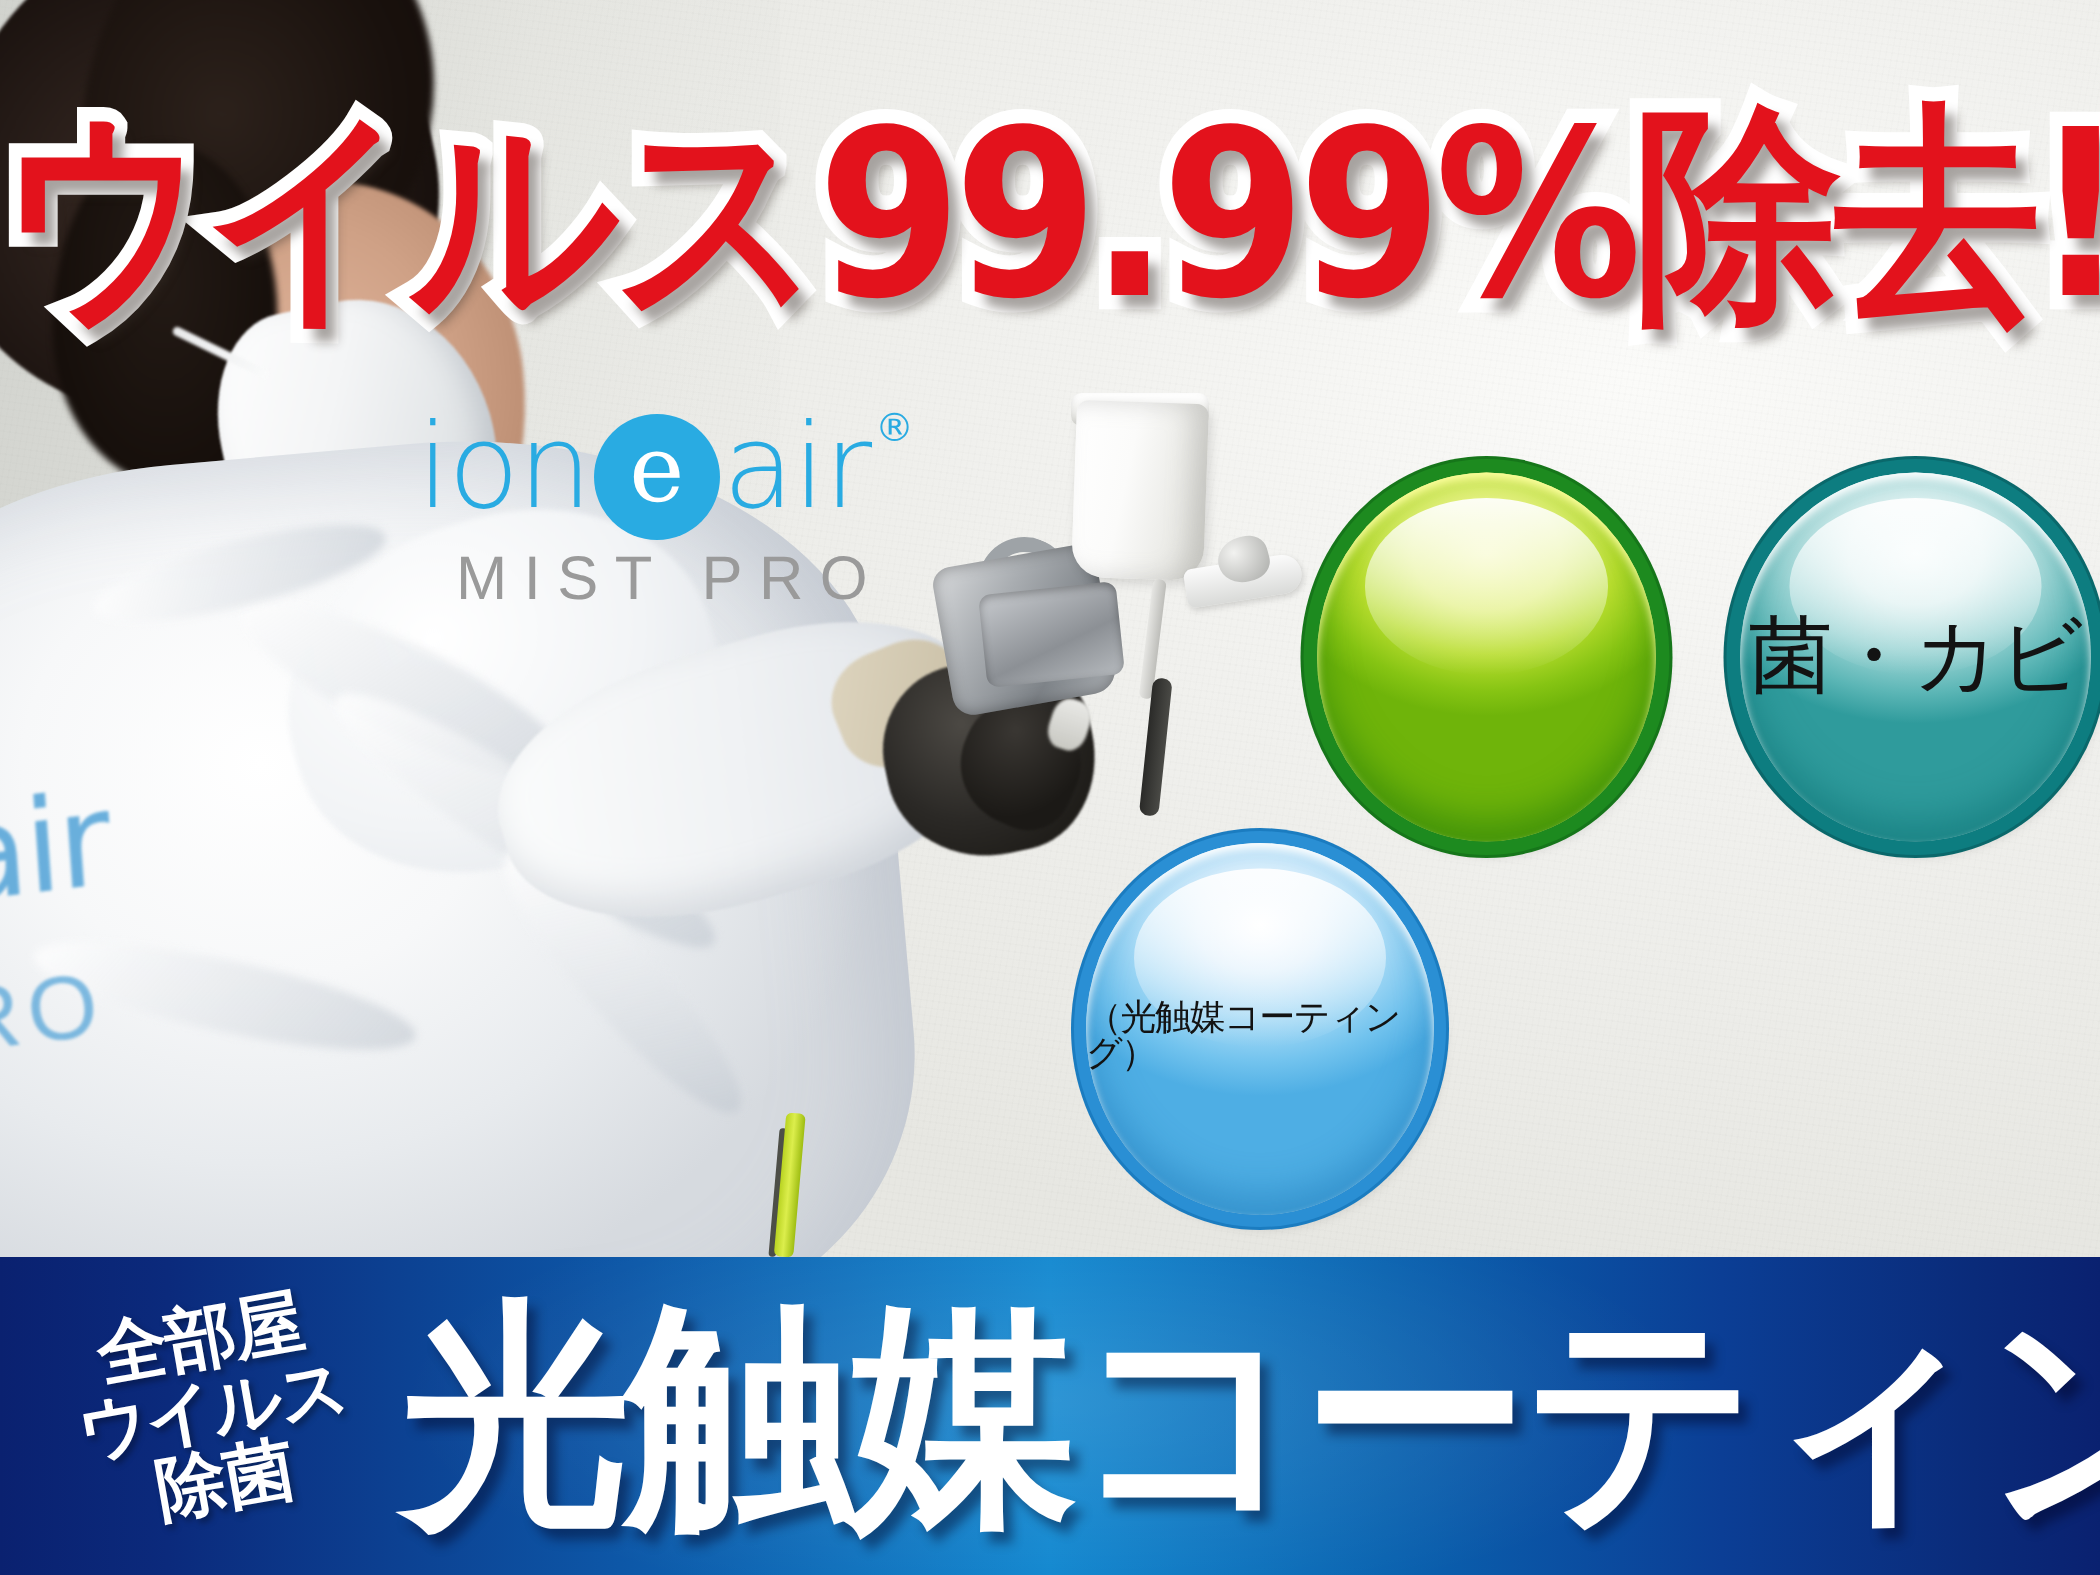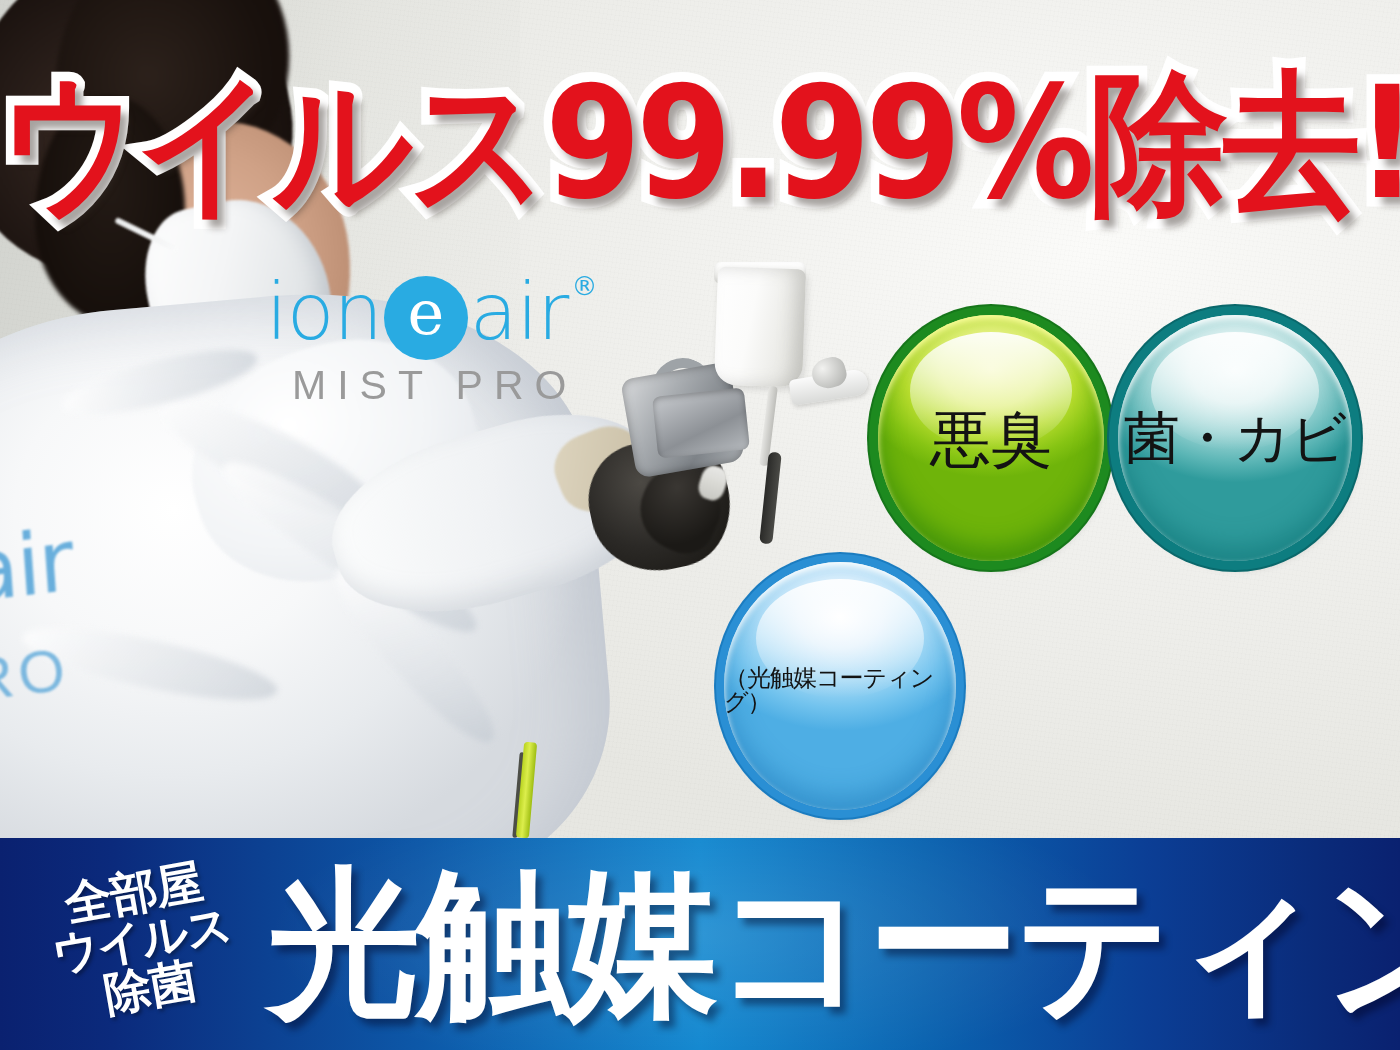--- a/index.html
+++ b/index.html
@@ -206,7 +206,7 @@
 
   
   .logo{
-    position:absolute;left:266px;top:262px;width:380px;height:160px;
+    position:absolute;left:278px;top:262px;width:380px;height:160px;
   }
   .logo-row{
     position:absolute;left:0;top:0;width:380px;height:100px;

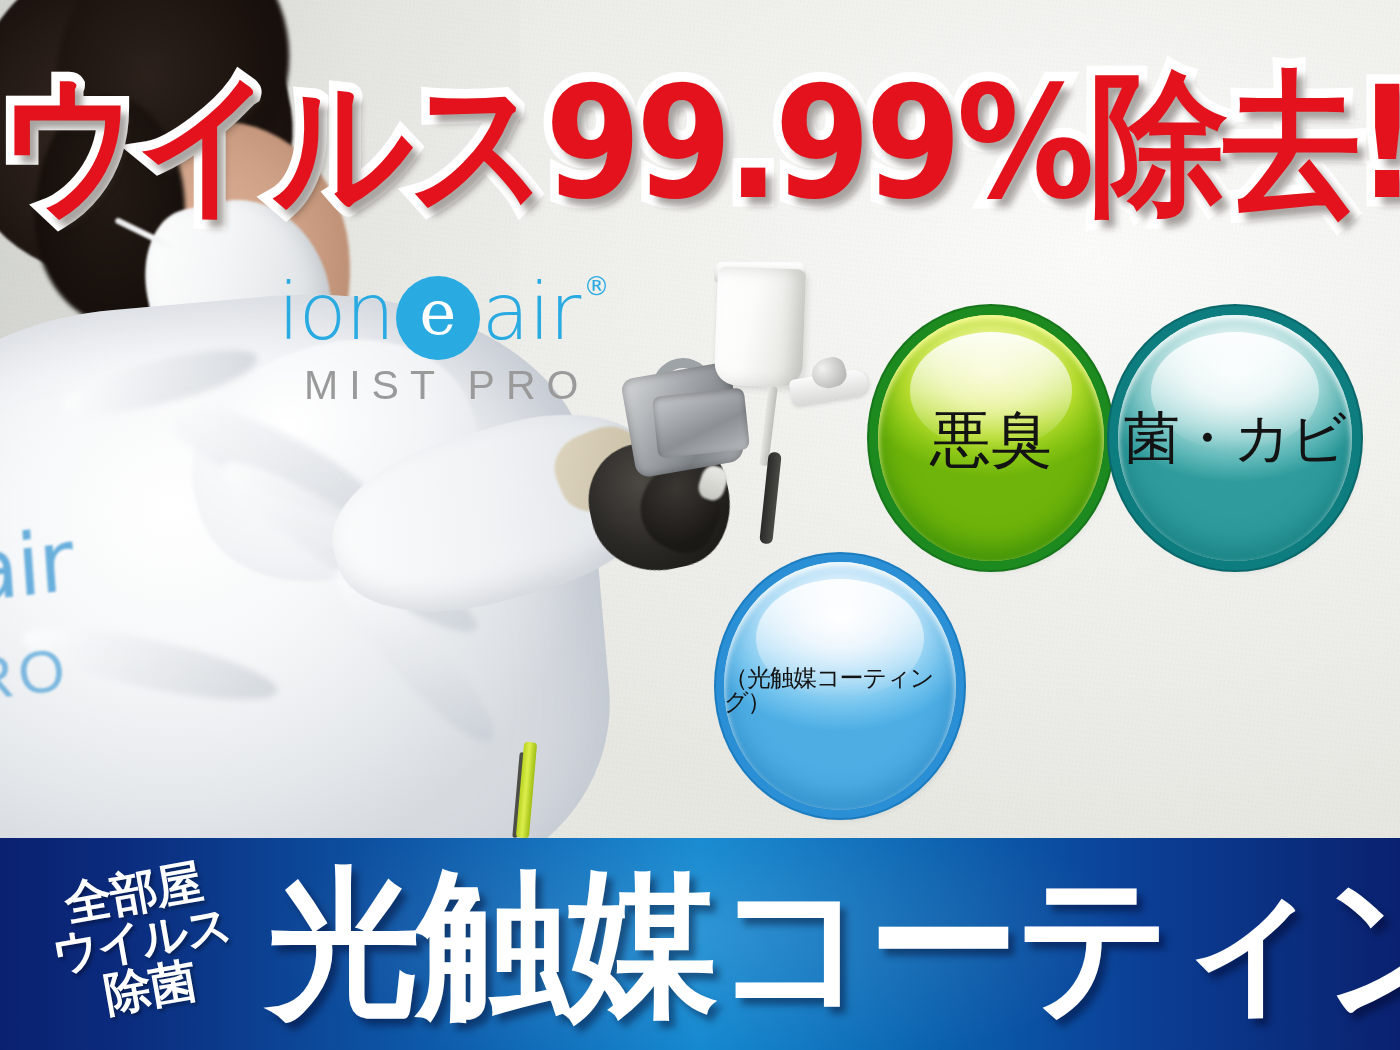--- a/index.html
+++ b/index.html
@@ -424,7 +424,6 @@
   <div class="bubble" id="bub-odor">
     <div class="rim"></div>
     <div class="hl"></div>
-    <div class="b-label">悪臭</div>
   </div>
 
   <div class="bubble" id="bub-mold">

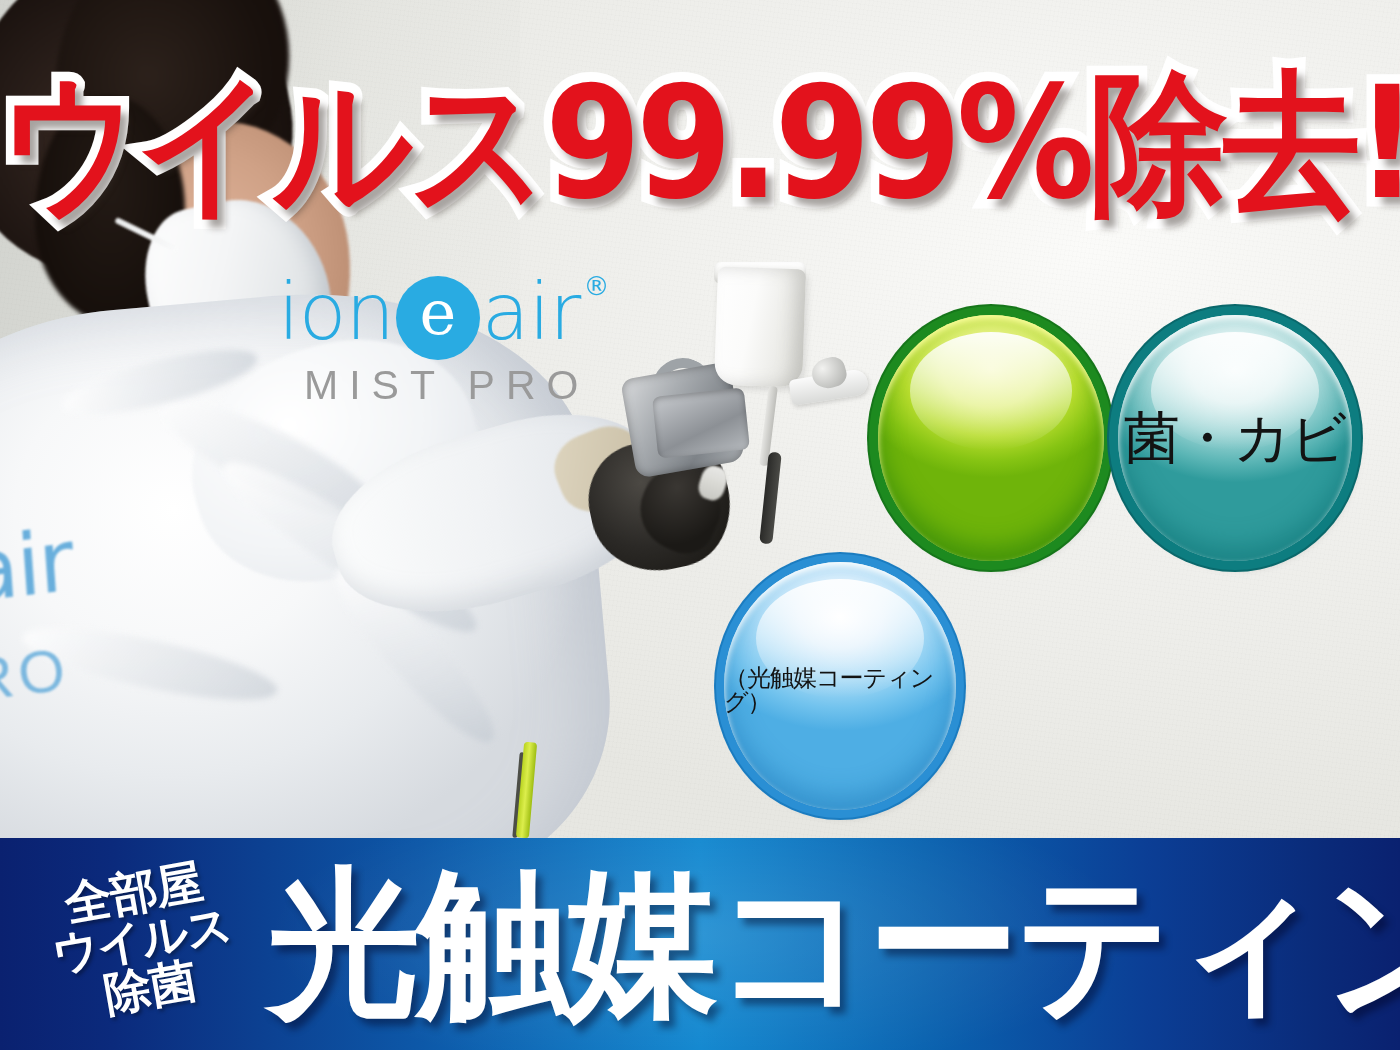--- a/index.html
+++ b/index.html
@@ -295,7 +295,7 @@
 
   
   #bub-mold{
-    left:1118px;top:315px;width:234px;height:246px;
+    left:1160px;top:315px;width:234px;height:246px;
     background:
       radial-gradient(ellipse 64% 46% at 50% 22%, #f3fbfb 0%, #dcf0f0 30%, #9dd5d5 58%, #5cb6b6 82%, #2f9b9c 100%);
     box-shadow:0 0 0 9px #0d7d80, 0 0 0 11px #0a686b, 4px 6px 10px rgba(0,0,0,.25);

